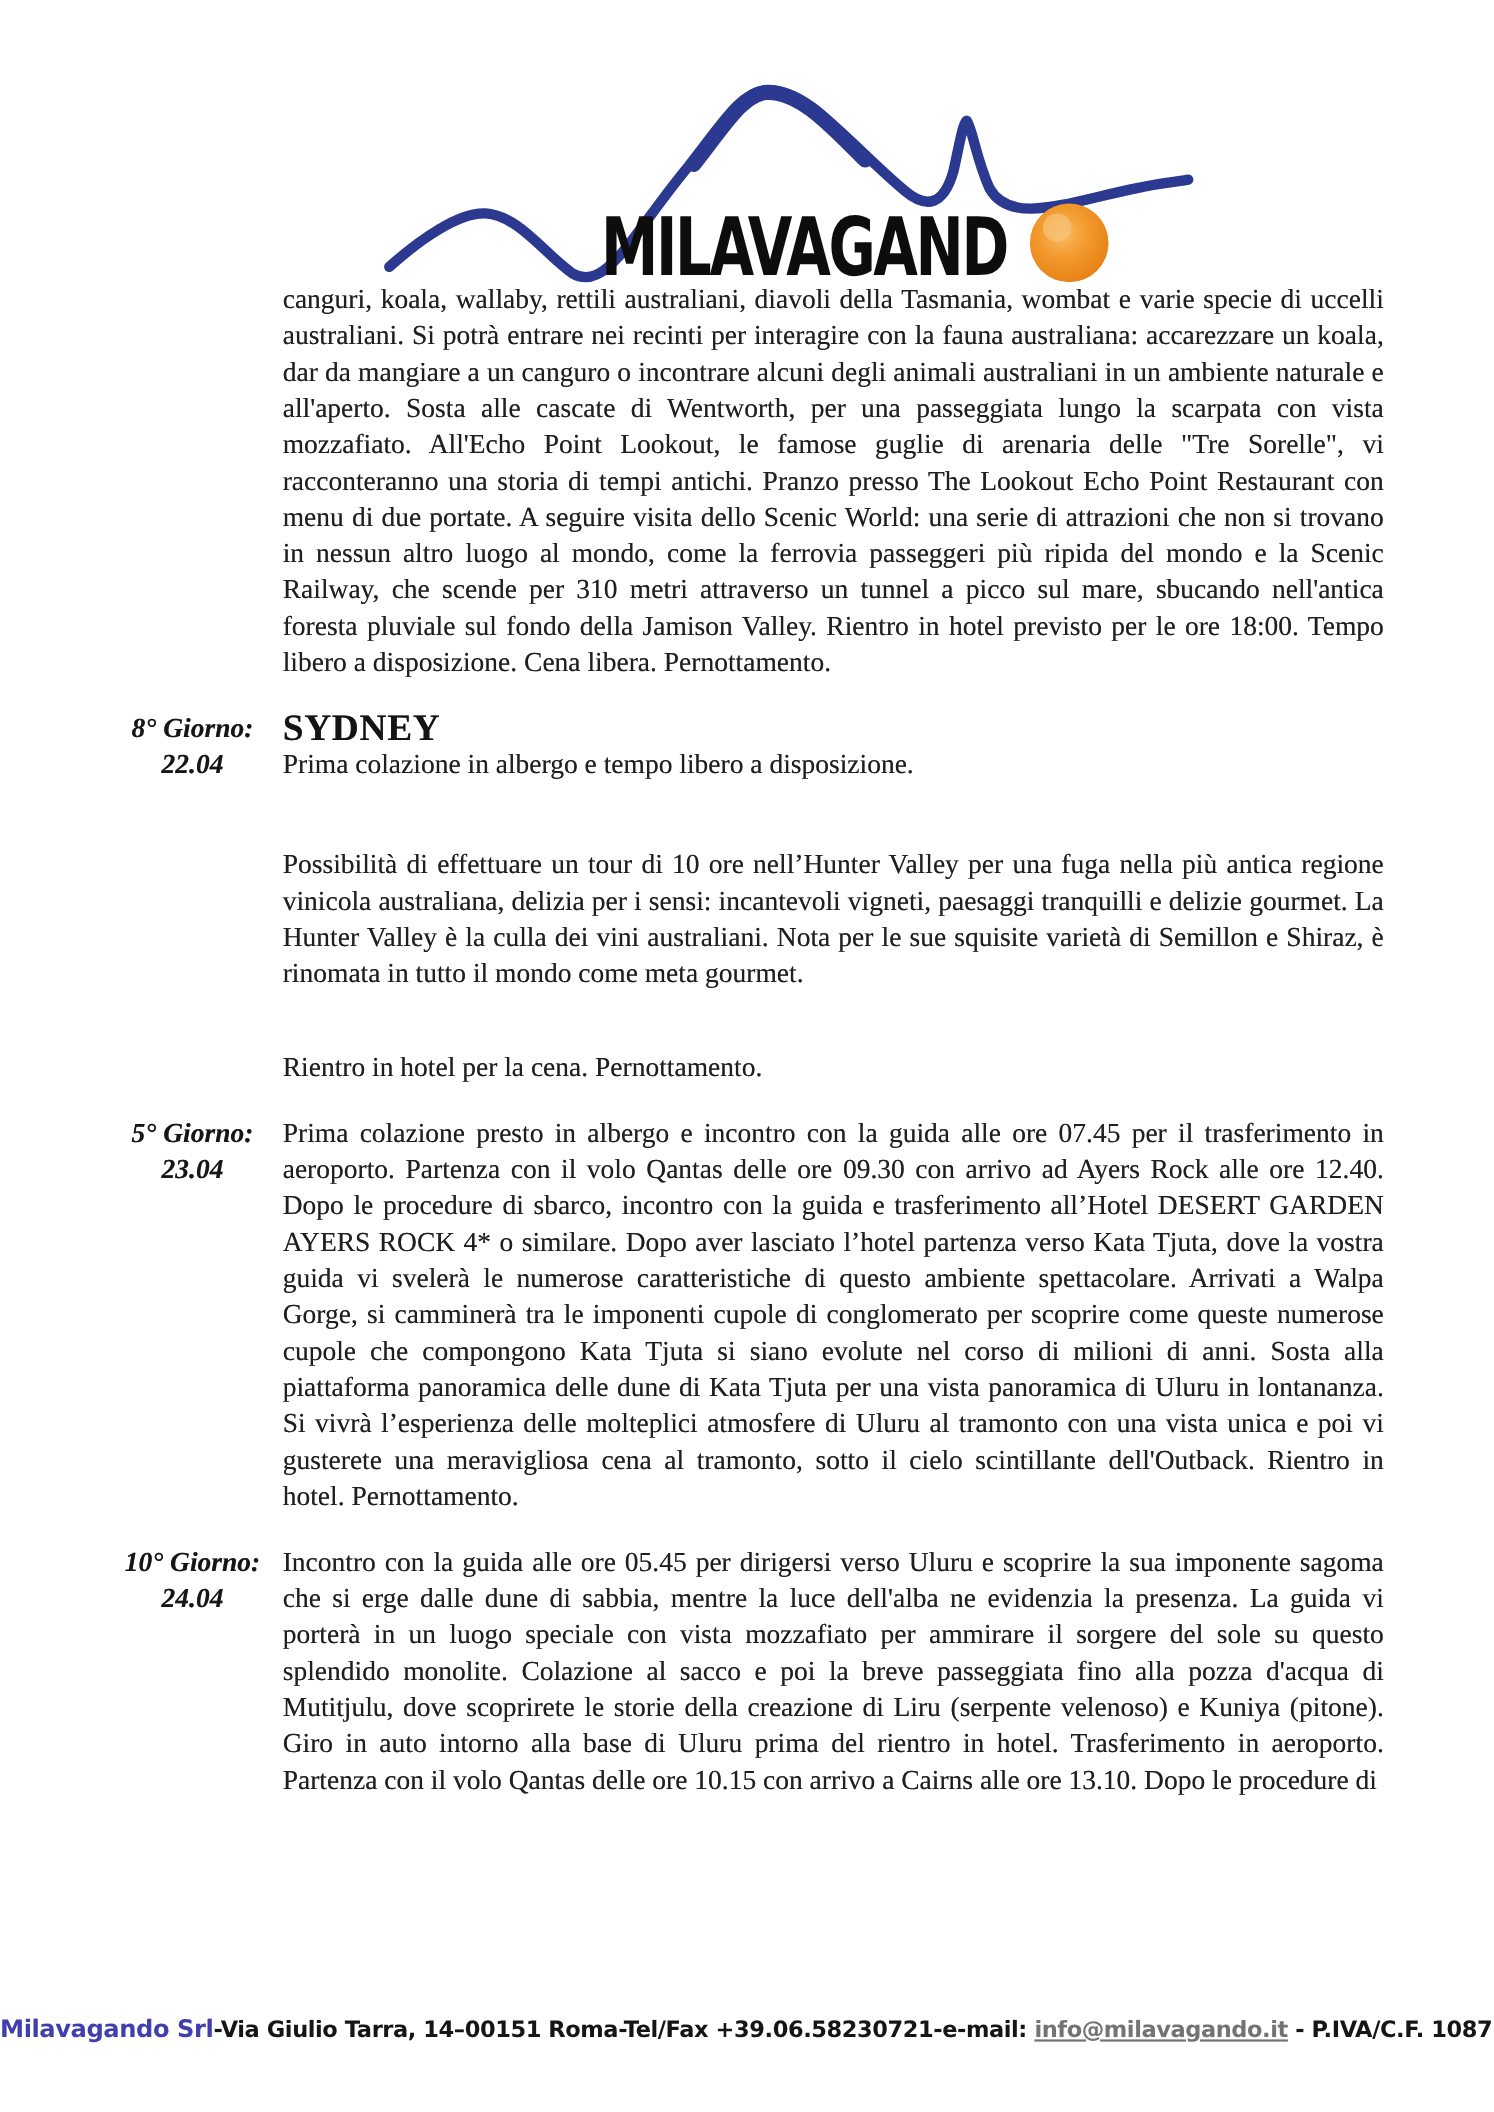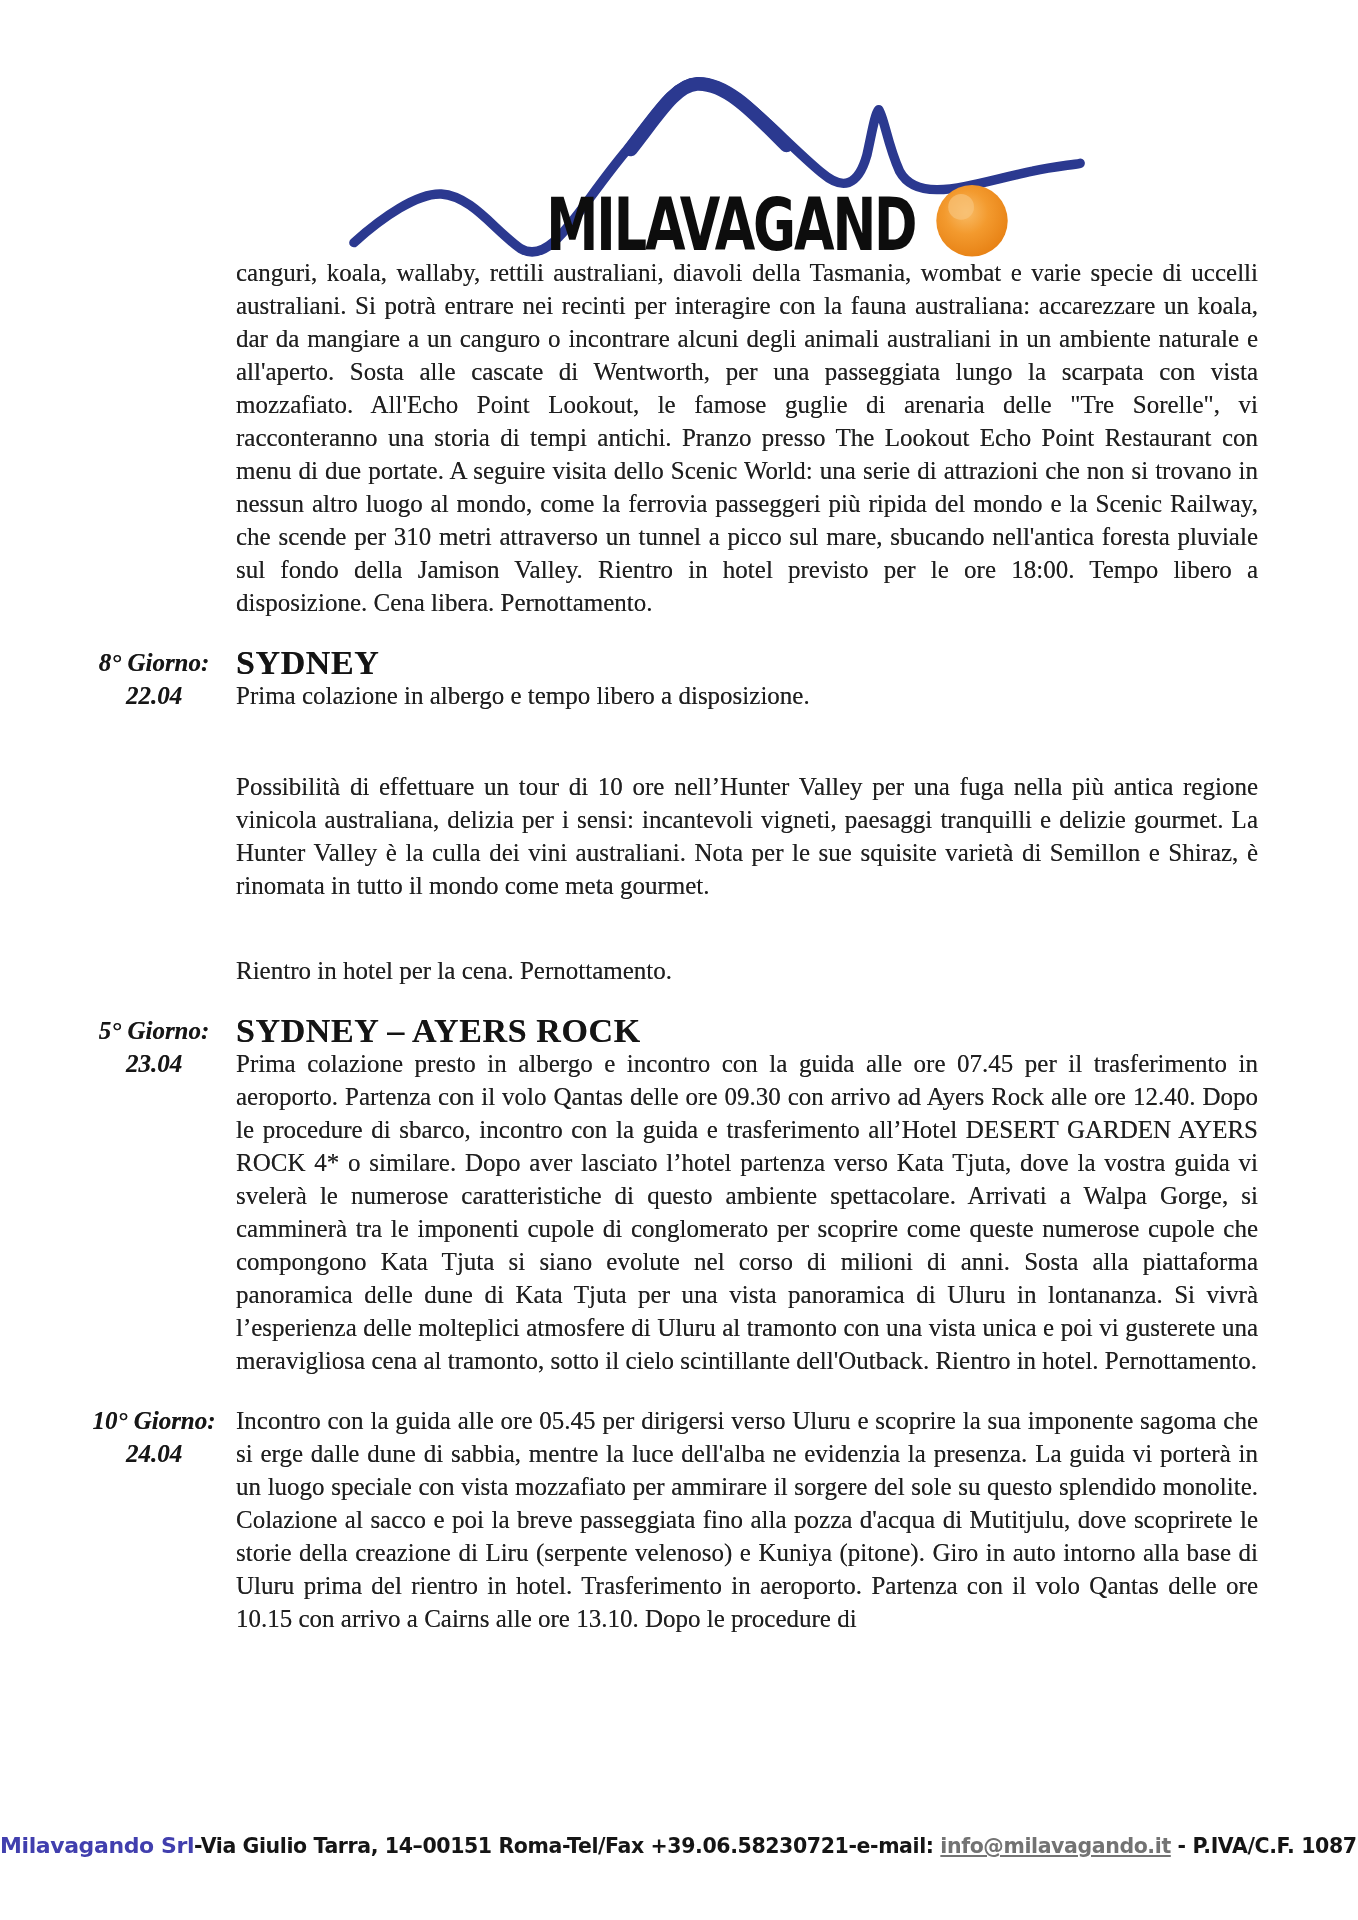--- a/index.html
+++ b/index.html
@@ -16,7 +16,7 @@
   .logo-svg { position: absolute; left: 338px; top: 72px; width: 764px; height: auto; }
 
   
-  .content { padding: 0 100px 0 72px; }
+  .content { padding: 0 100px 0 93px; }
   .body-col { margin-left: 164px; }
 
   p.body-text {

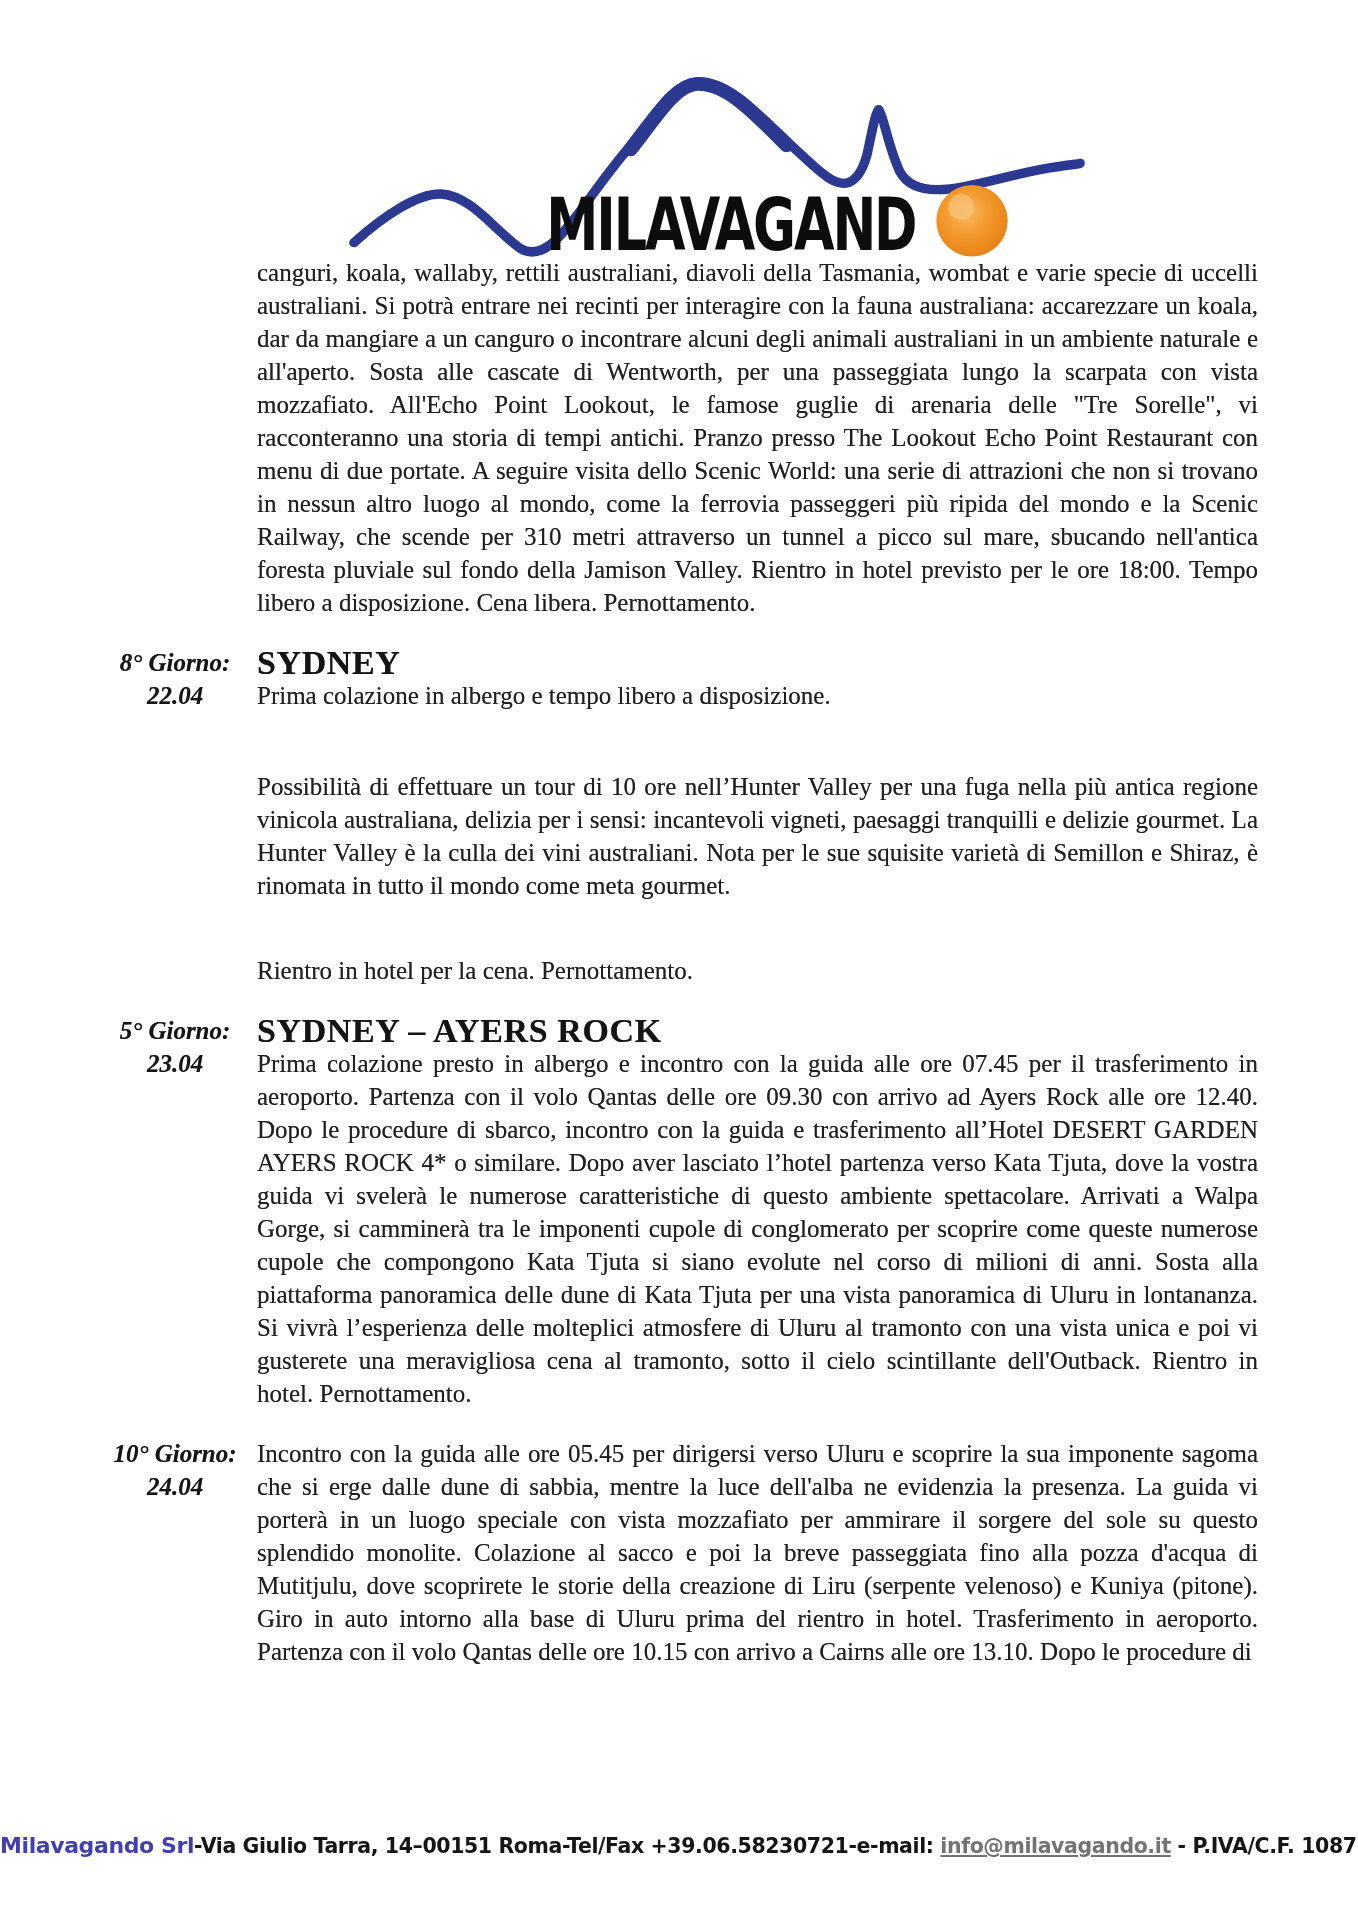--- a/index.html
+++ b/index.html
@@ -112,7 +112,6 @@
       <div class="day-date">23.04</div>
     </div>
     <div class="day-content">
-      <div class="day-title">SYDNEY – AYERS ROCK</div>
       <p class="body-text">Prima colazione presto in albergo e incontro con la guida alle ore 07.45 per il trasferimento in aeroporto. Partenza con il volo Qantas delle ore 09.30 con arrivo ad Ayers Rock alle ore 12.40. Dopo le procedure di sbarco, incontro con la guida e trasferimento all’Hotel DESERT GARDEN AYERS ROCK 4* o similare. Dopo aver lasciato l’hotel partenza verso Kata Tjuta, dove la vostra guida vi svelerà le numerose caratteristiche di questo ambiente spettacolare. Arrivati a Walpa Gorge, si camminerà tra le imponenti cupole di conglomerato per scoprire come queste numerose cupole che compongono Kata Tjuta si siano evolute nel corso di milioni di anni. Sosta alla piattaforma panoramica delle dune di Kata Tjuta per una vista panoramica di Uluru in lontananza. Si vivrà l’esperienza delle molteplici atmosfere di Uluru al tramonto con una vista unica e poi vi gusterete una meravigliosa cena al tramonto, sotto il cielo scintillante dell'Outback. Rientro in hotel. Pernottamento.</p>
     </div>
   </div>

